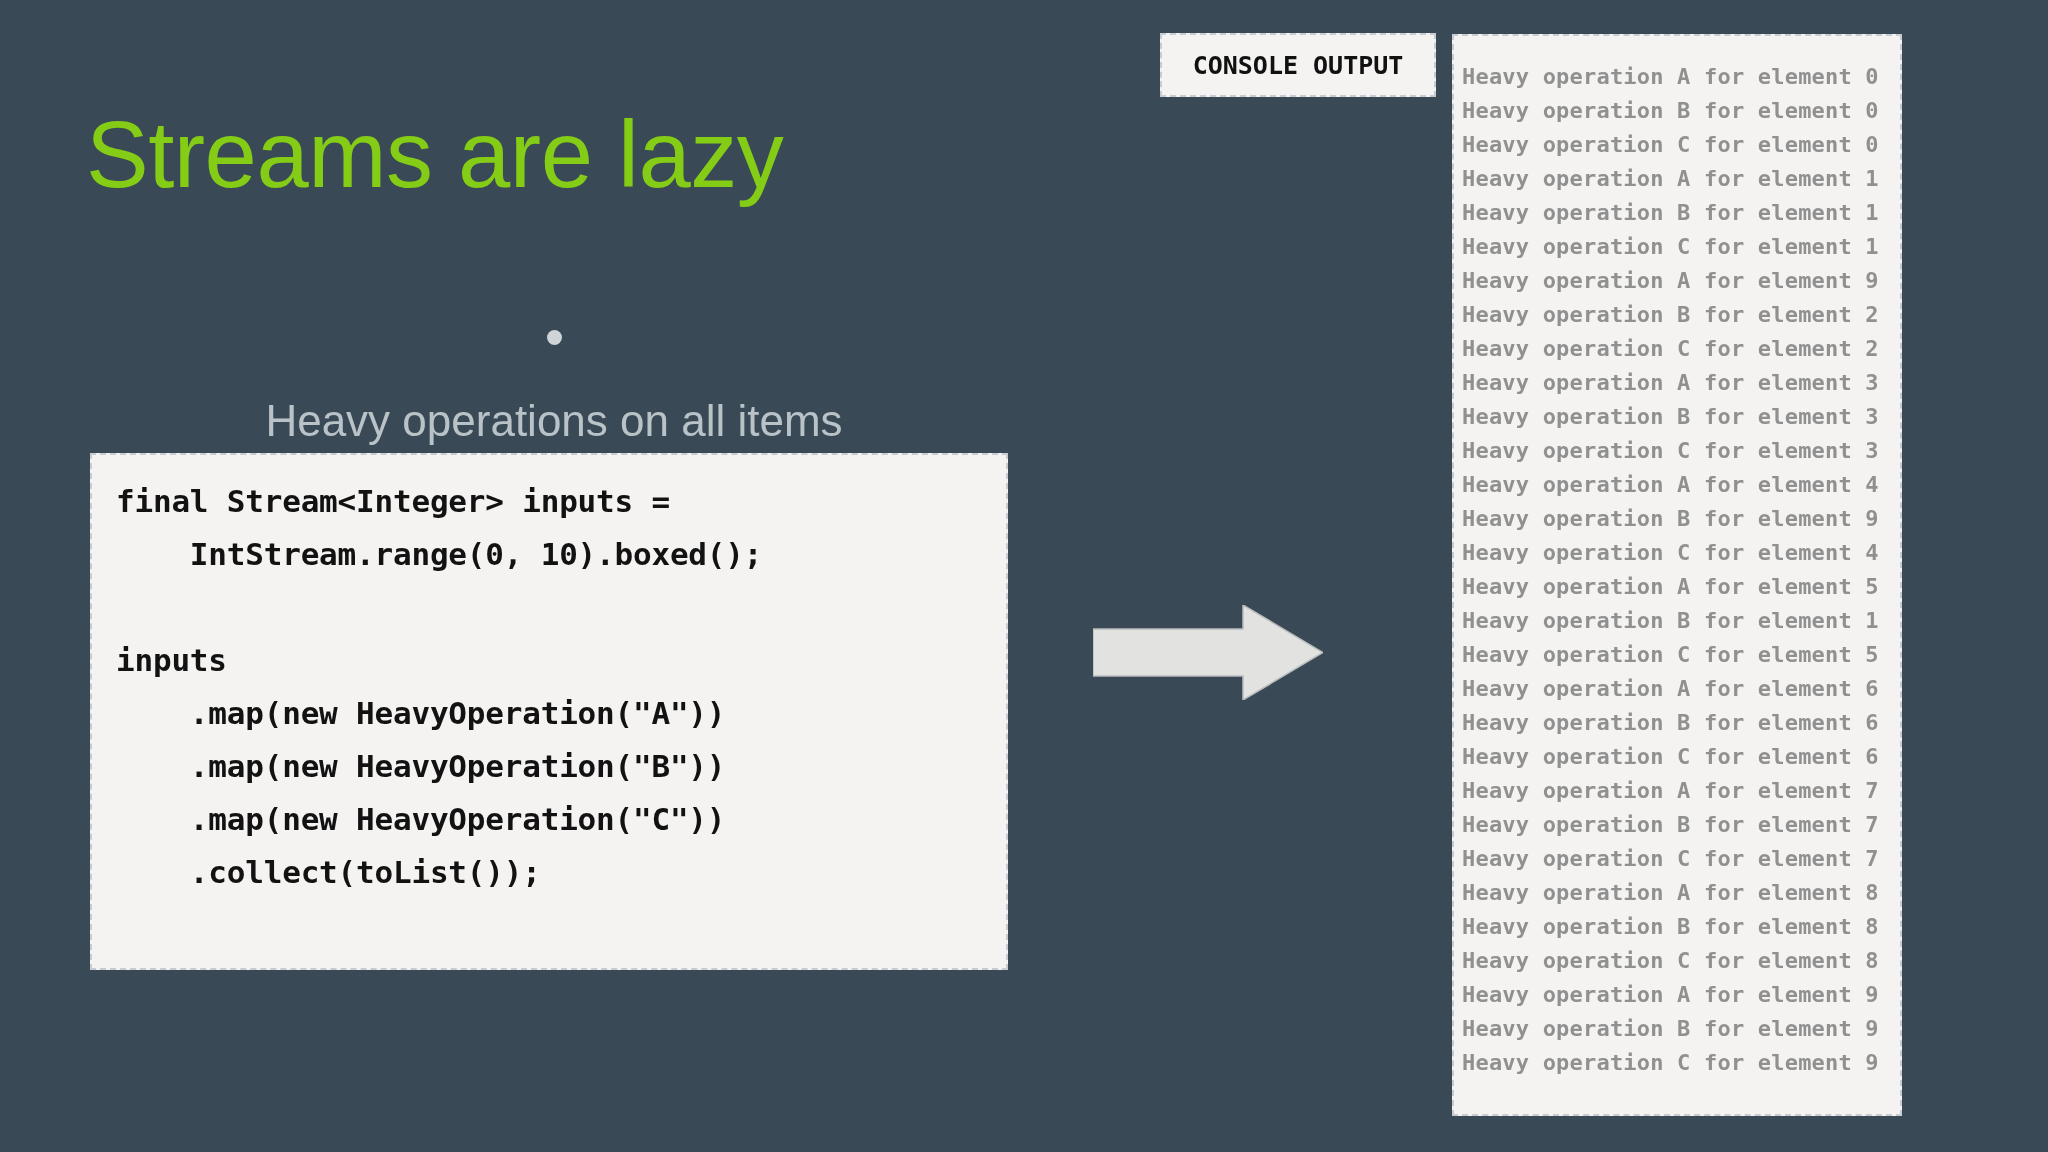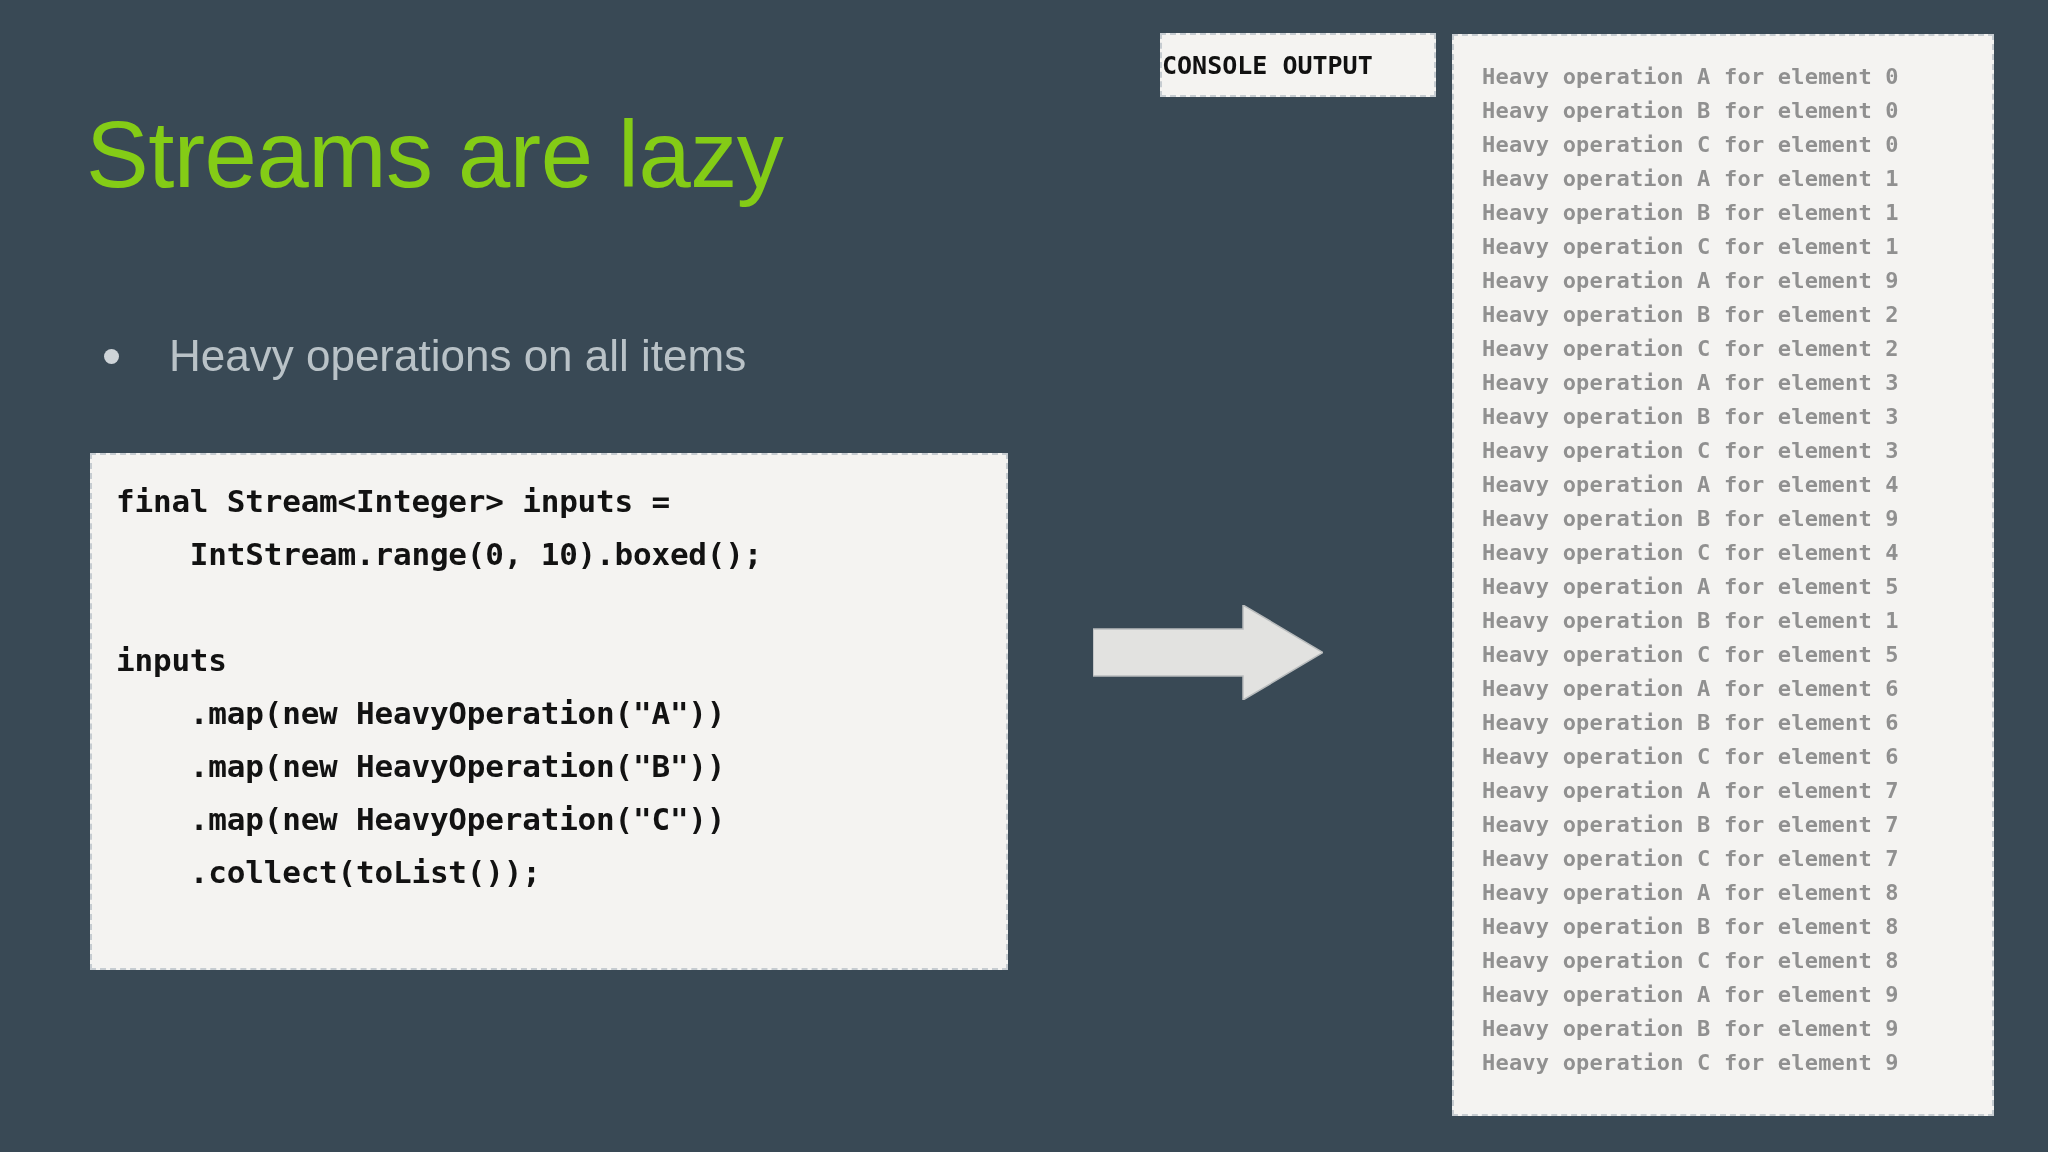--- a/index.html
+++ b/index.html
@@ -110,6 +110,7 @@
     border: 2px dashed #c6ccd1;
     display: flex;
     align-items: center;
+    justify-content: center;
   }
 
   .console-label-text {

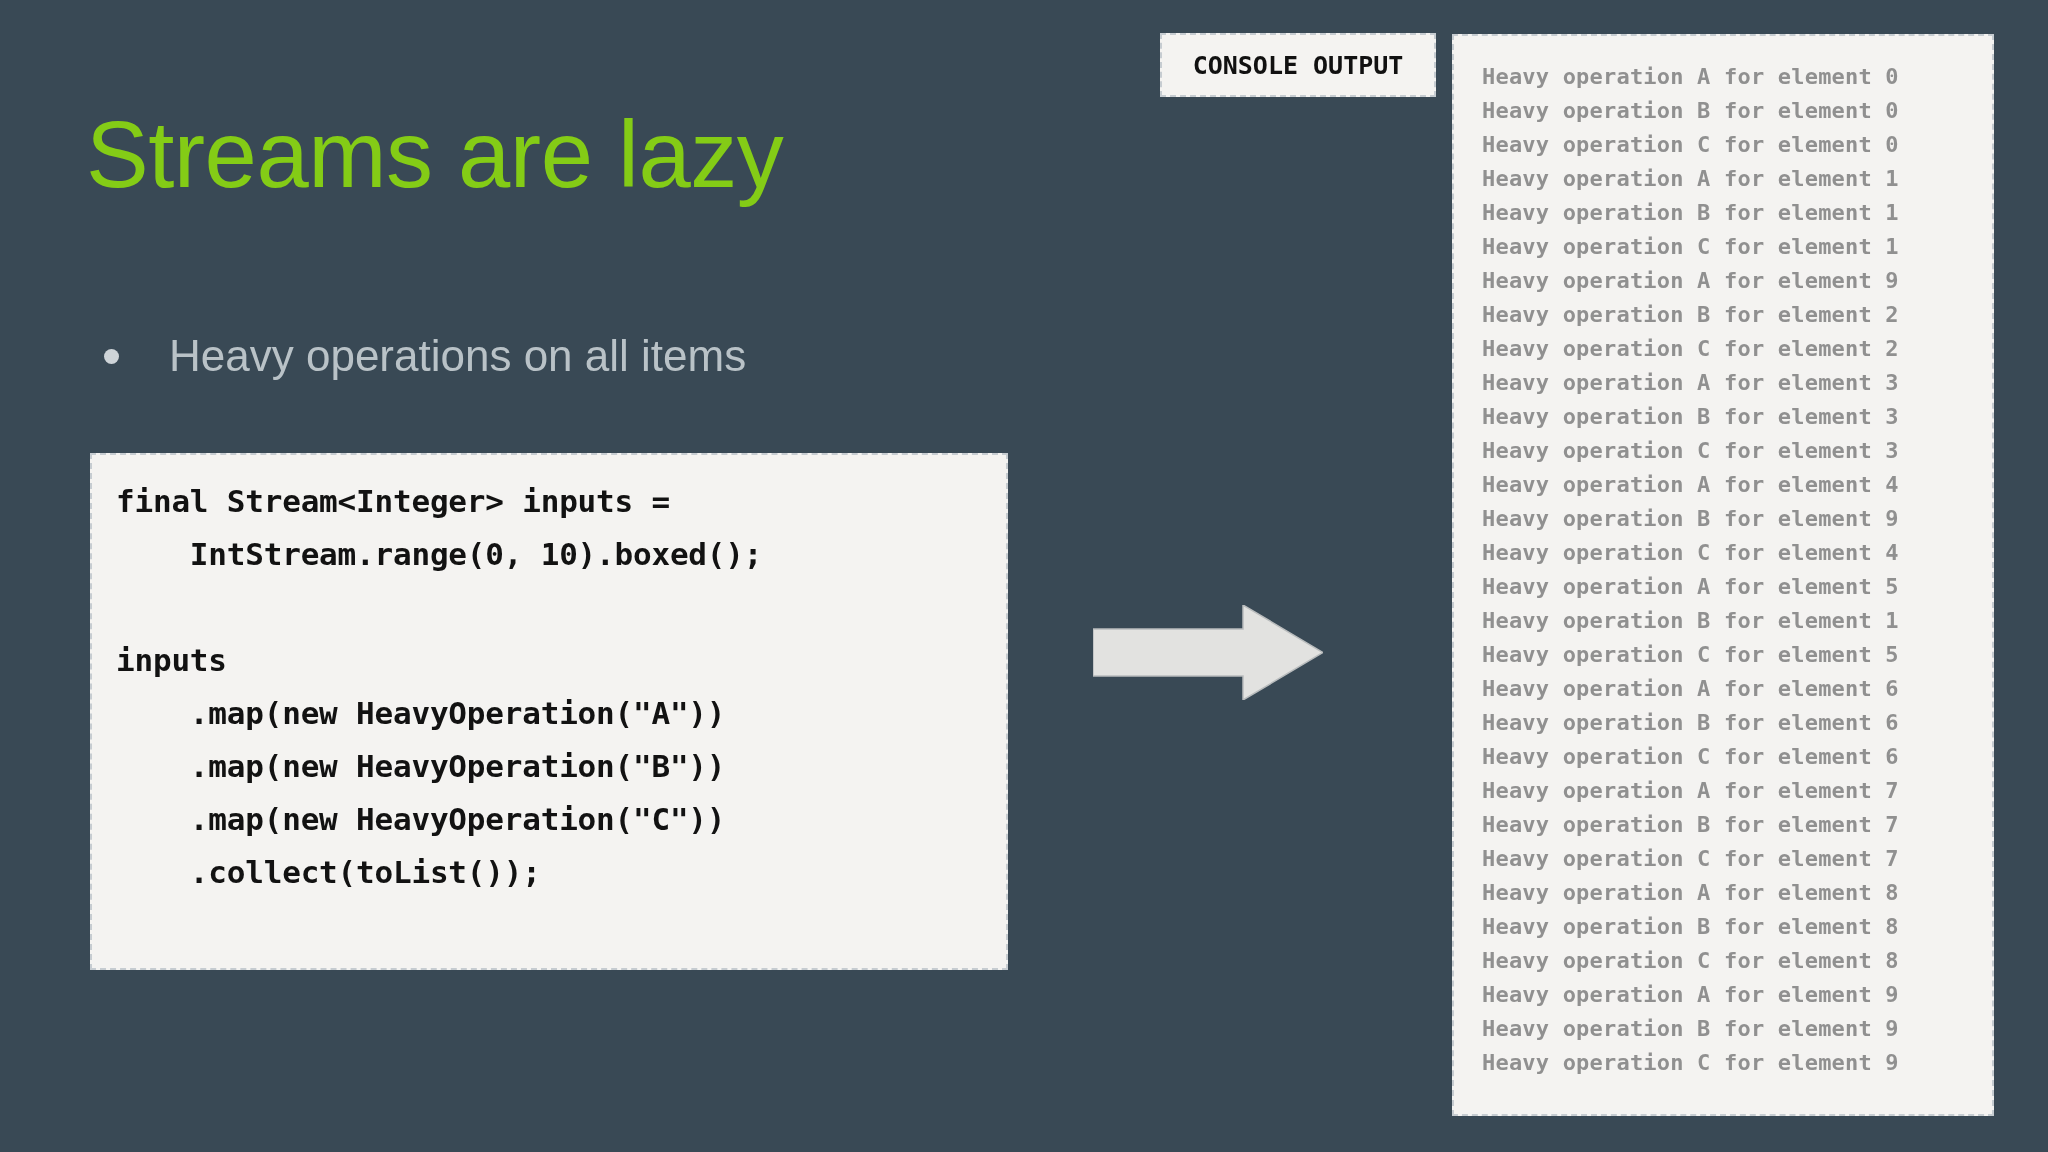--- a/index.html
+++ b/index.html
@@ -127,12 +127,12 @@
     position: absolute;
     left: 1452px;
     top: 34px;
-    width: 542px;
+    width: 450px;
     height: 1082px;
     box-sizing: border-box;
     background: #f4f3f1;
     border: 2px dashed #c6ccd1;
-    padding: 24px 0 0 28px;
+    padding: 24px 0 0 8px;
     overflow: hidden;
   }
 

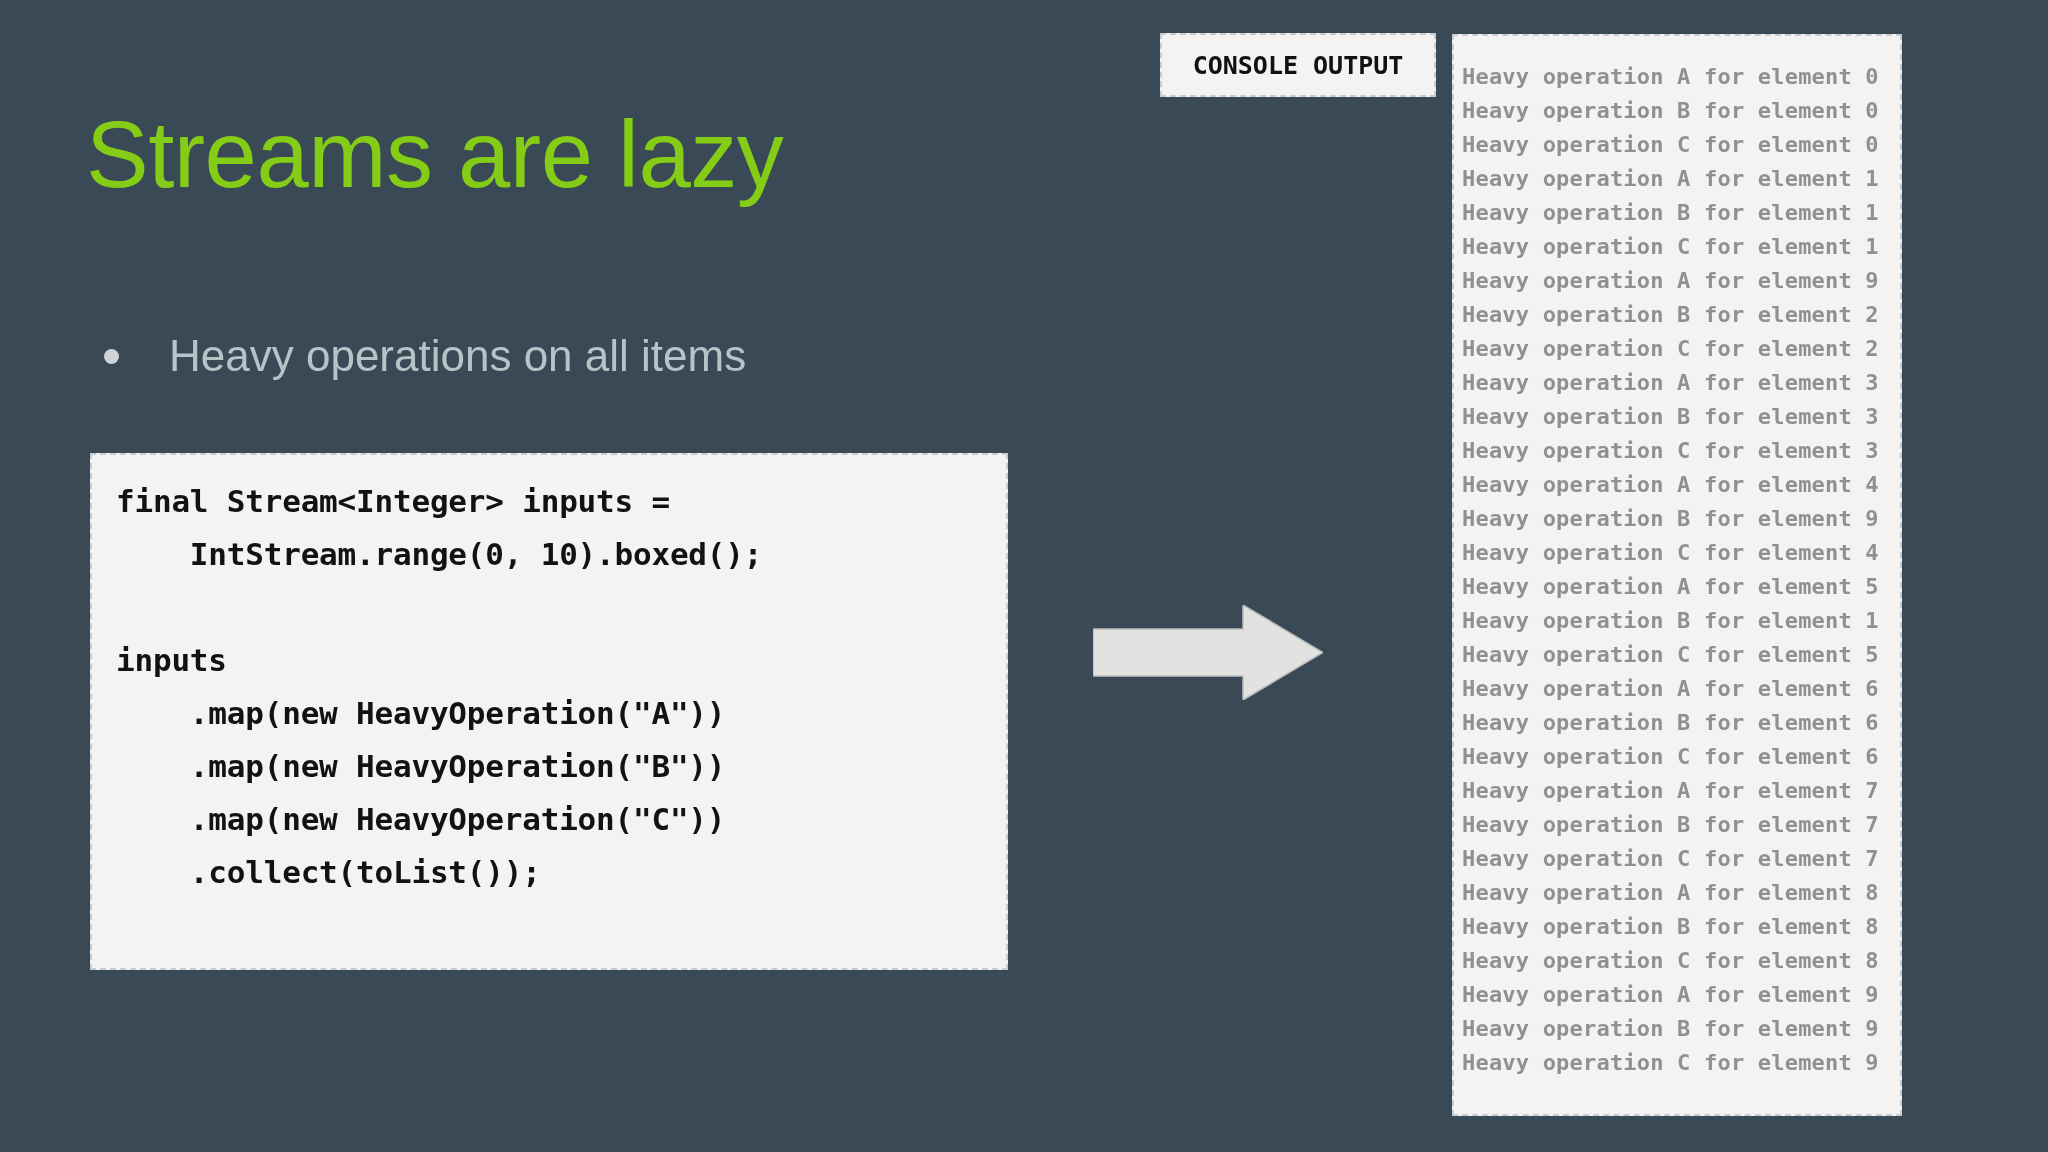--- a/index.html
+++ b/index.html
@@ -45,6 +45,7 @@
     display: flex;
     align-items: center;
     gap: 50px;
+    flex-direction: column;
   }
 
   .bullet-dot {

